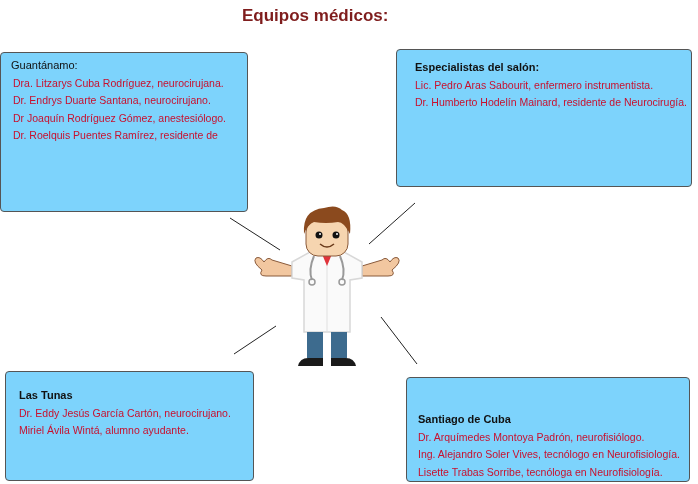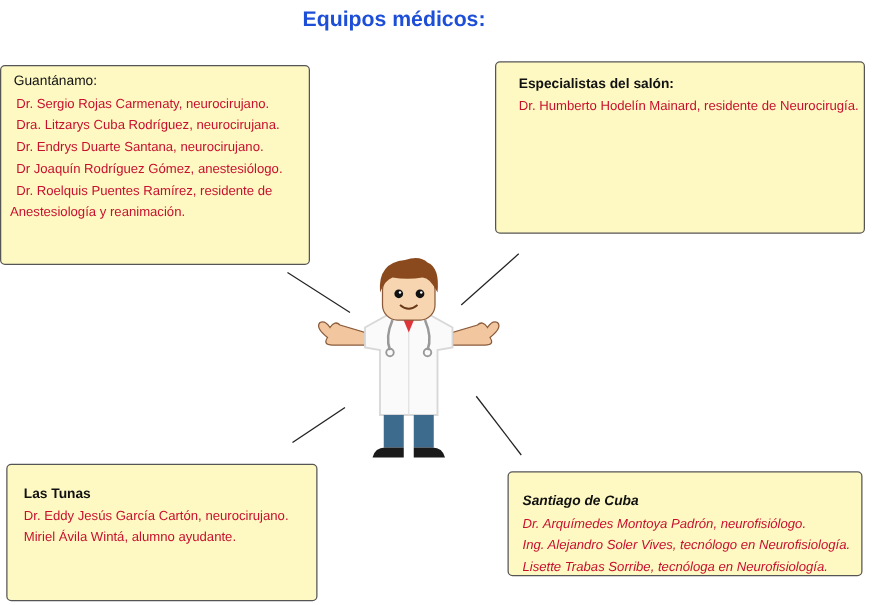--- a/index.html
+++ b/index.html
@@ -4,7 +4,7 @@
 <style>
   html, body { margin:0; padding:0; background:#ffffff; }
   body { width:698px; height:484px; position:relative; overflow:hidden; font-family:"Liberation Sans", sans-serif; }
-  .title { position:absolute; left:242px; top:6px; font-size:17px; font-weight:bold; color:#1d4ed8; }
+  .title { position:absolute; left:242px; top:6px; font-size:17px; font-weight:bold; color:#7f1d1d; }
   .box { position:absolute; border:1.5px solid #555; border-radius:4px; background:#fef9c3; box-sizing:border-box; }
   .box .hdr { font-size:11px; color:#111; margin-bottom:4px; }
   .box .hdr.bold { font-weight:bold; }

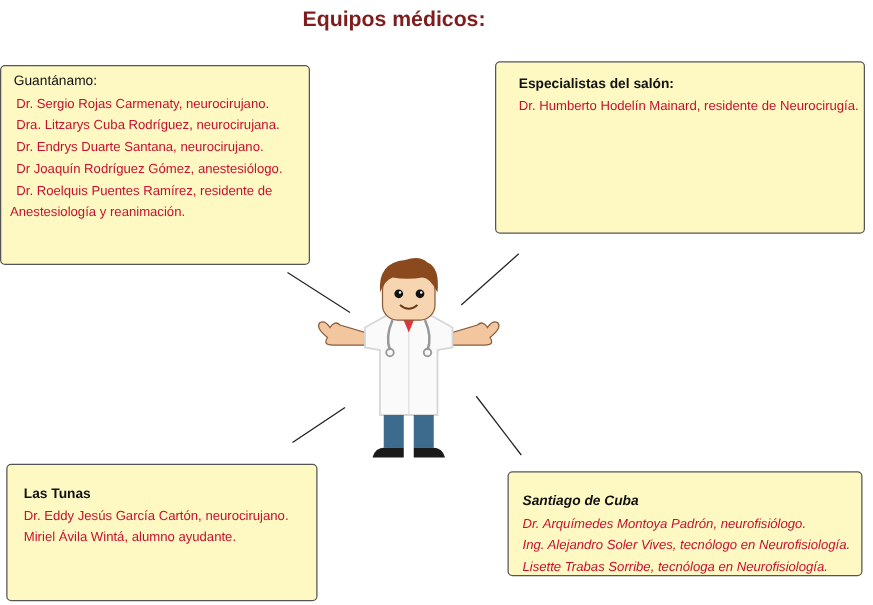--- a/index.html
+++ b/index.html
@@ -5,7 +5,7 @@
   html, body { margin:0; padding:0; background:#ffffff; }
   body { width:698px; height:484px; position:relative; overflow:hidden; font-family:"Liberation Sans", sans-serif; }
   .title { position:absolute; left:242px; top:6px; font-size:17px; font-weight:bold; color:#7f1d1d; }
-  .box { position:absolute; border:1.5px solid #555; border-radius:4px; background:#fef9c3; box-sizing:border-box; }
+  .box { position:absolute; border:1.5px solid #555; border-radius:4px; background:#7dd3fc; box-sizing:border-box; }
   .box .hdr { font-size:11px; color:#111; margin-bottom:4px; }
   .box .hdr.bold { font-weight:bold; }
   .box .ln { font-size:10.5px; color:#c8102e; line-height:17.4px; white-space:nowrap; }

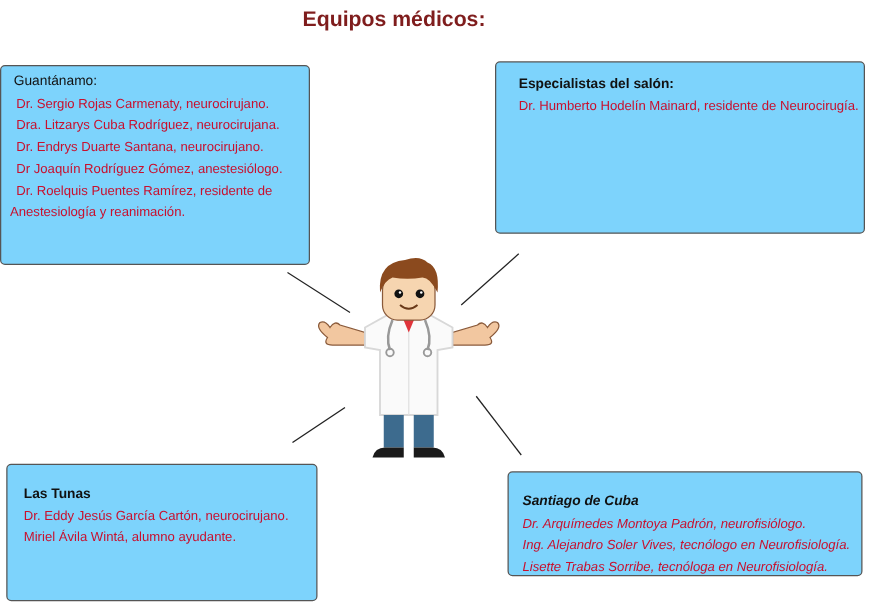--- a/index.html
+++ b/index.html
@@ -24,7 +24,6 @@
 
 <div class="box" id="b1">
   <div class="hdr">Guantánamo:</div>
-  <div class="ln">Dr. Sergio Rojas Carmenaty, neurocirujano.</div>
   <div class="ln">Dra. Litzarys Cuba Rodríguez, neurocirujana.</div>
   <div class="ln">Dr. Endrys Duarte Santana, neurocirujano.</div>
   <div class="ln">Dr Joaquín Rodríguez Gómez, anestesiólogo.</div>

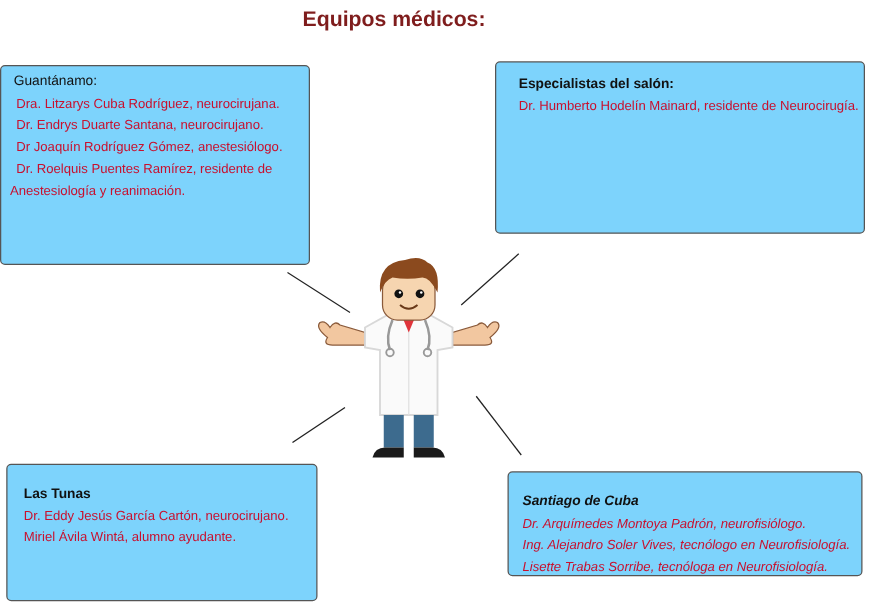--- a/index.html
+++ b/index.html
@@ -33,6 +33,7 @@
 
 <div class="box" id="b2">
   <div class="hdr bold">Especialistas del salón:</div>
+  <div class="ln">Lic. Pedro Aras Sabourit, enfermero instrumentista.</div>
   <div class="ln">Dr. Humberto Hodelín Mainard, residente de Neurocirugía.</div>
 </div>
 

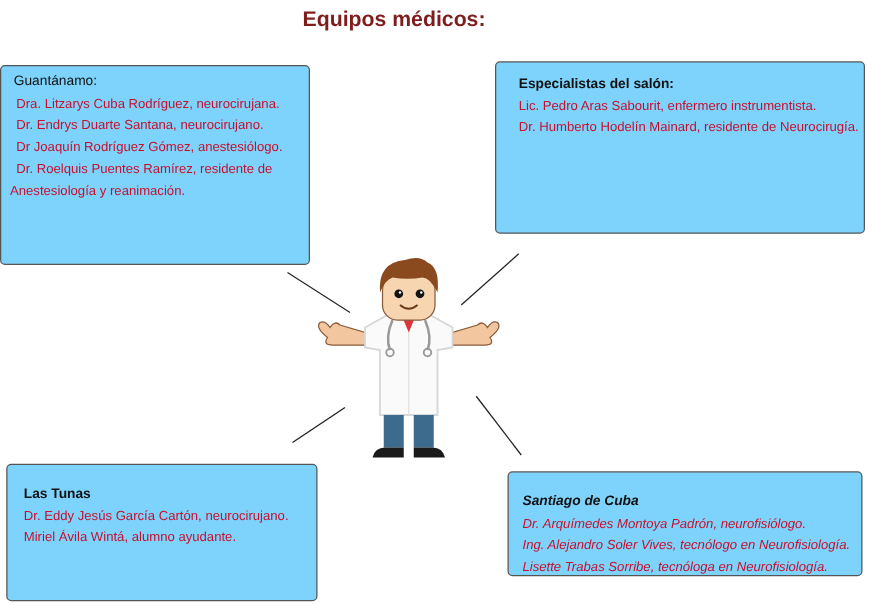--- a/index.html
+++ b/index.html
@@ -28,7 +28,6 @@
   <div class="ln">Dr. Endrys Duarte Santana, neurocirujano.</div>
   <div class="ln">Dr Joaquín Rodríguez Gómez, anestesiólogo.</div>
   <div class="ln">Dr. Roelquis Puentes Ramírez, residente de</div>
-  <div class="ln cont">Anestesiología y reanimación.</div>
 </div>
 
 <div class="box" id="b2">

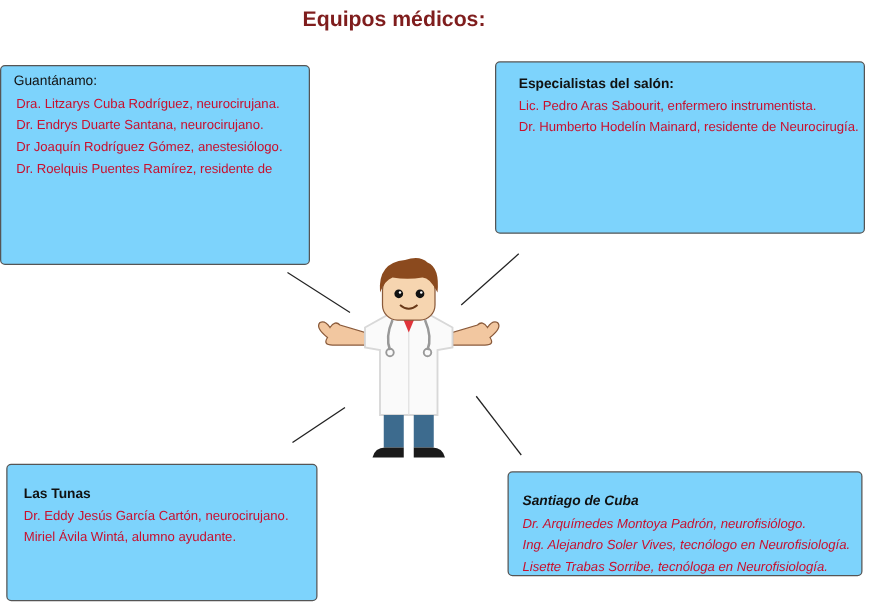--- a/index.html
+++ b/index.html
@@ -14,7 +14,7 @@
   #b1 .ln.cont { padding-left:0; margin-left:-3px; }
   #b2 { left:396px; top:49px; width:296px; height:138px; padding:11px 0 0 18px; }
   #b3 { left:5px; top:371px; width:249px; height:110px; padding:17px 0 0 13px; }
-  #b4 { left:406px; top:377px; width:284px; height:84px; padding:17px 0 0 11px;font-style:italic; }
+  #b4 { left:406px; top:377px; width:284px; height:105px; padding:35px 0 0 11px; }
   svg { position:absolute; }
 </style>
 </head>

